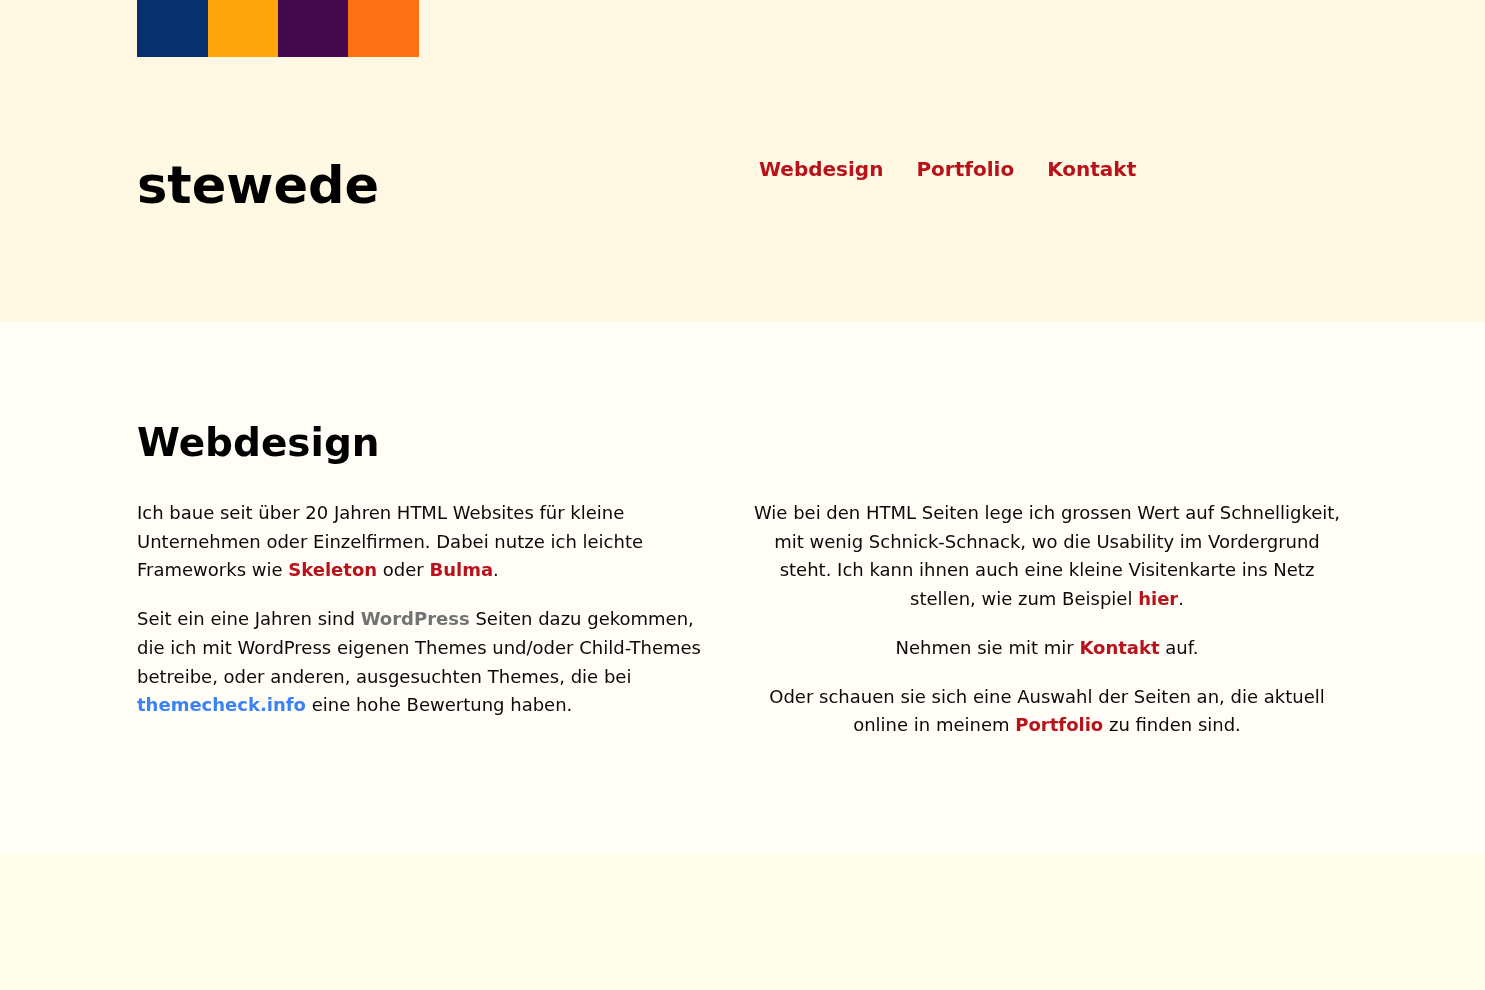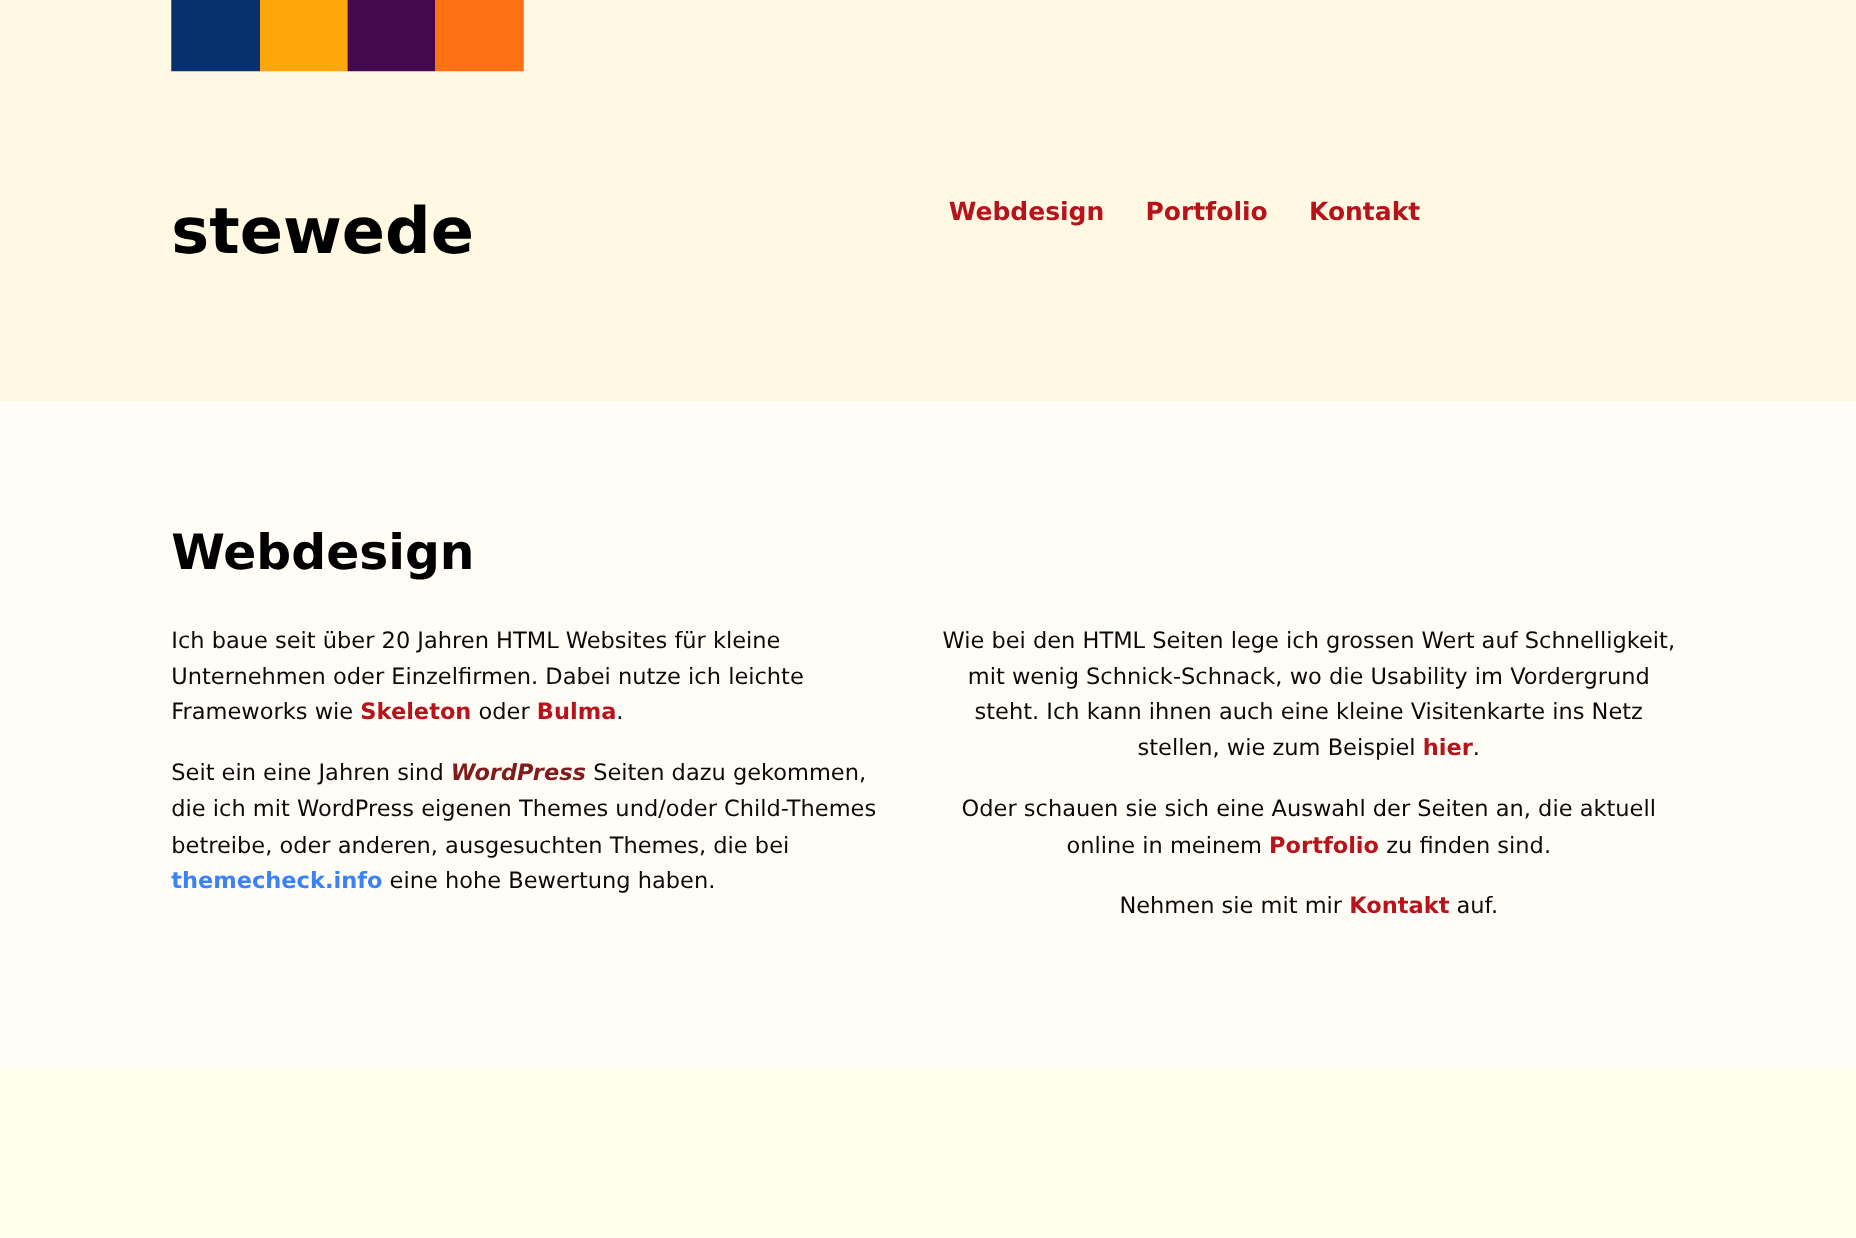--- a/index.html
+++ b/index.html
@@ -79,7 +79,7 @@
 
   <div class="col left" style="top:178px;">
     <p><span>Ich baue seit über 20 Jahren HTML Websites für kleine Unternehmen oder Einzelfirmen. Dabei nutze ich leichte Frameworks wie </span><a href="#" class="link" style="color: rgb(184, 18, 26);">Skeleton</a><span> oder </span><a href="#" class="link" style="color: rgb(184, 18, 26);">Bulma</a><span>.</span></p>
-    <p><span>Seit ein eine Jahren sind </span><a href="#" class="link" style="color: #7f1d1d; font-style: italic;">WordPress</a><span> Seiten dazu gekommen, die ich mit WordPress eigenen Themes und/oder Child-Themes betreibe, oder anderen, ausgesuchten Themes, die bei </span><a href="#" class="link" style="color: #3b82f6;">themecheck.info</a><span> eine hohe Bewertung haben.</span></p>
+    <p><span>Seit ein eine Jahren sind </span><a href="#" class="link" style="color: #737373;">WordPress</a><span> Seiten dazu gekommen, die ich mit WordPress eigenen Themes und/oder Child-Themes betreibe, oder anderen, ausgesuchten Themes, die bei </span><a href="#" class="link" style="color: #3b82f6;">themecheck.info</a><span> eine hohe Bewertung haben.</span></p>
   </div>
 
   <div class="col right" style="top:178px;text-align:center;">

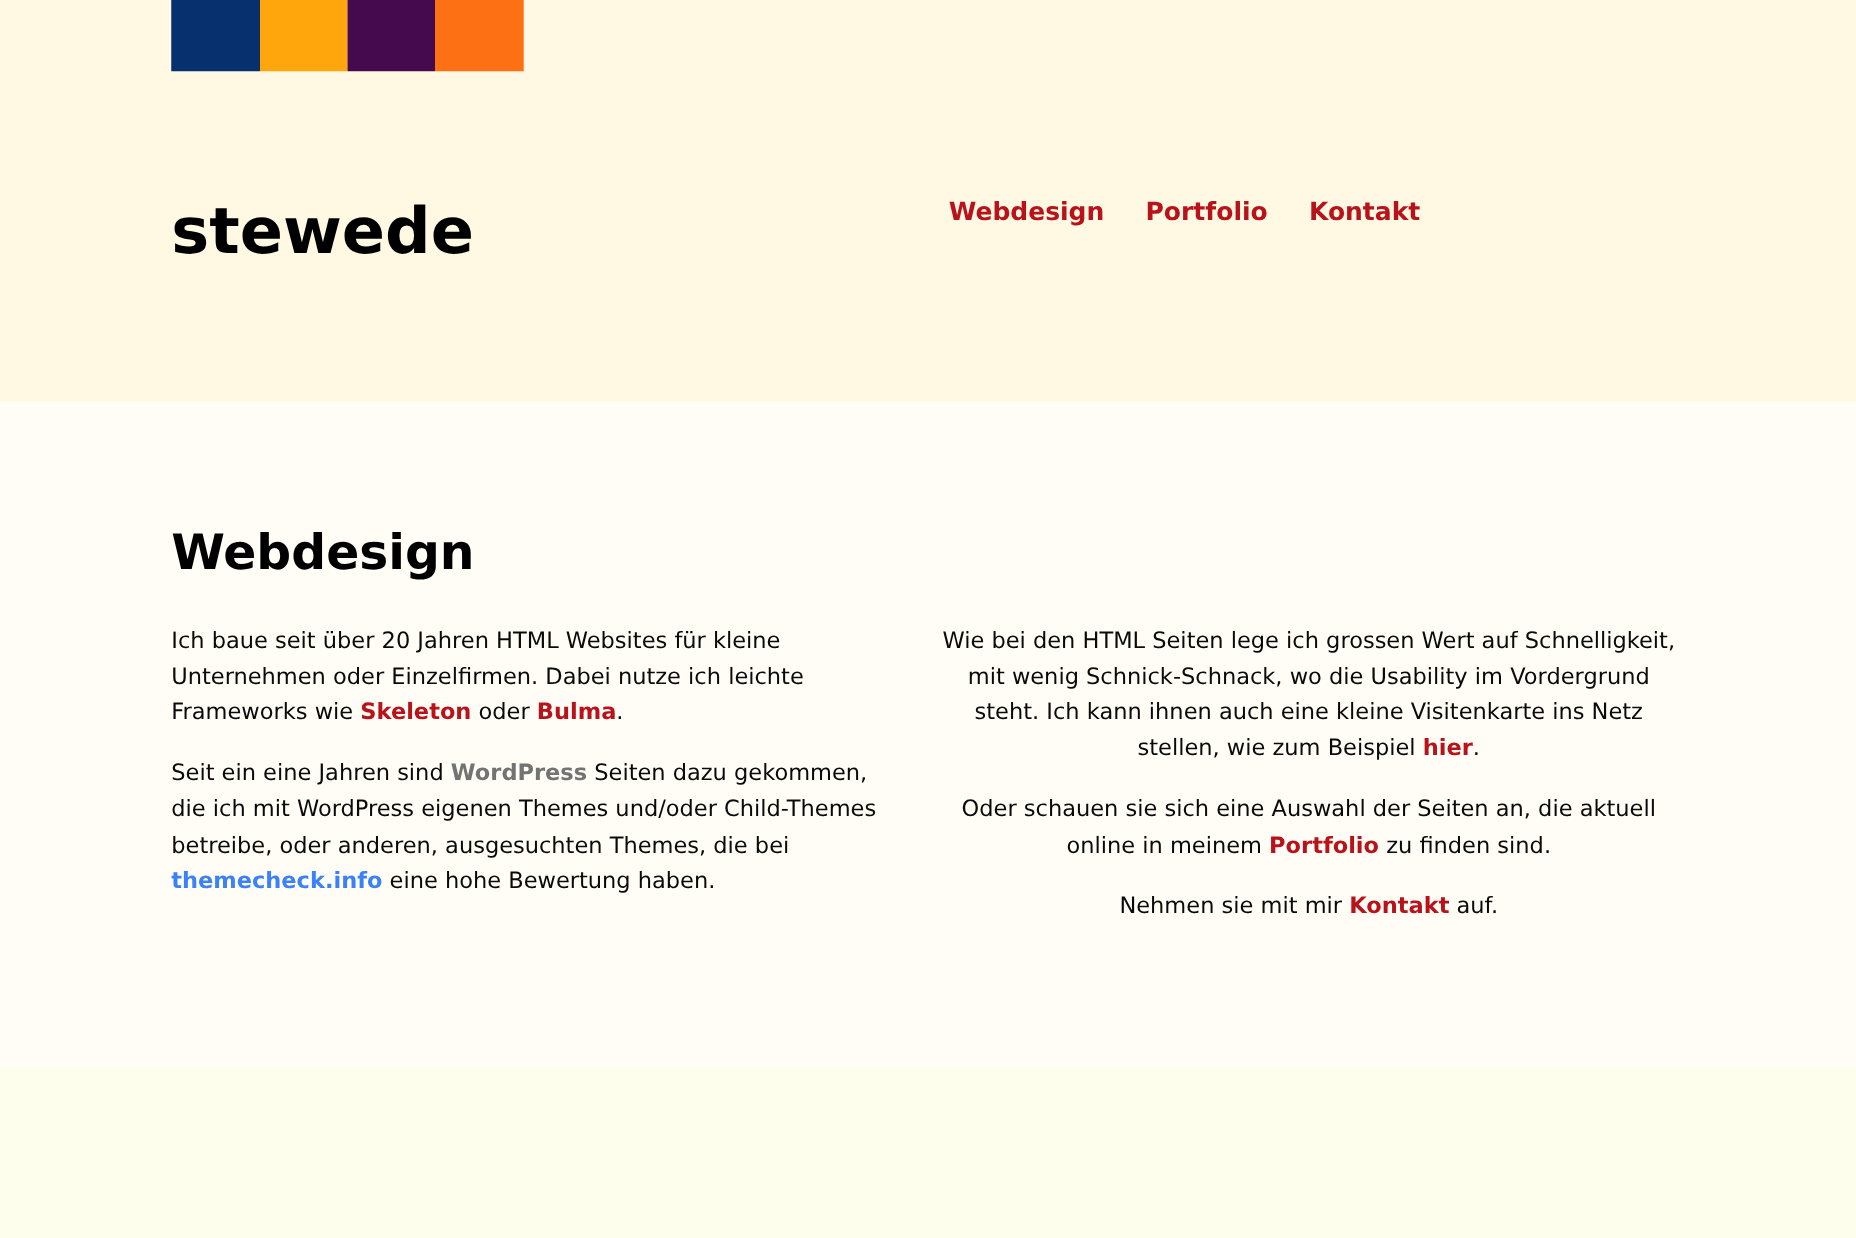--- a/index.html
+++ b/index.html
@@ -84,8 +84,8 @@
 
   <div class="col right" style="top:178px;text-align:center;">
     <p><span>Wie bei den HTML Seiten lege ich grossen Wert auf Schnelligkeit, mit wenig Schnick-Schnack, wo die Usability im Vordergrund steht. Ich kann ihnen auch eine kleine Visitenkarte ins Netz stellen, wie zum Beispiel </span><a href="#" class="link" style="color: rgb(184, 18, 26);">hier</a><span>.</span></p>
+    <p><span>Nehmen sie mit mir </span><a href="#" class="link" style="color: rgb(184, 18, 26);">Kontakt</a><span> auf.</span></p>
     <p><span>Oder schauen sie sich eine Auswahl der Seiten an, die aktuell online in meinem </span><a href="#" class="link" style="color: rgb(184, 18, 26);">Portfolio</a><span> zu finden sind.</span></p>
-    <p><span>Nehmen sie mit mir </span><a href="#" class="link" style="color: rgb(184, 18, 26);">Kontakt</a><span> auf.</span></p>
   </div>
 </div>
 

